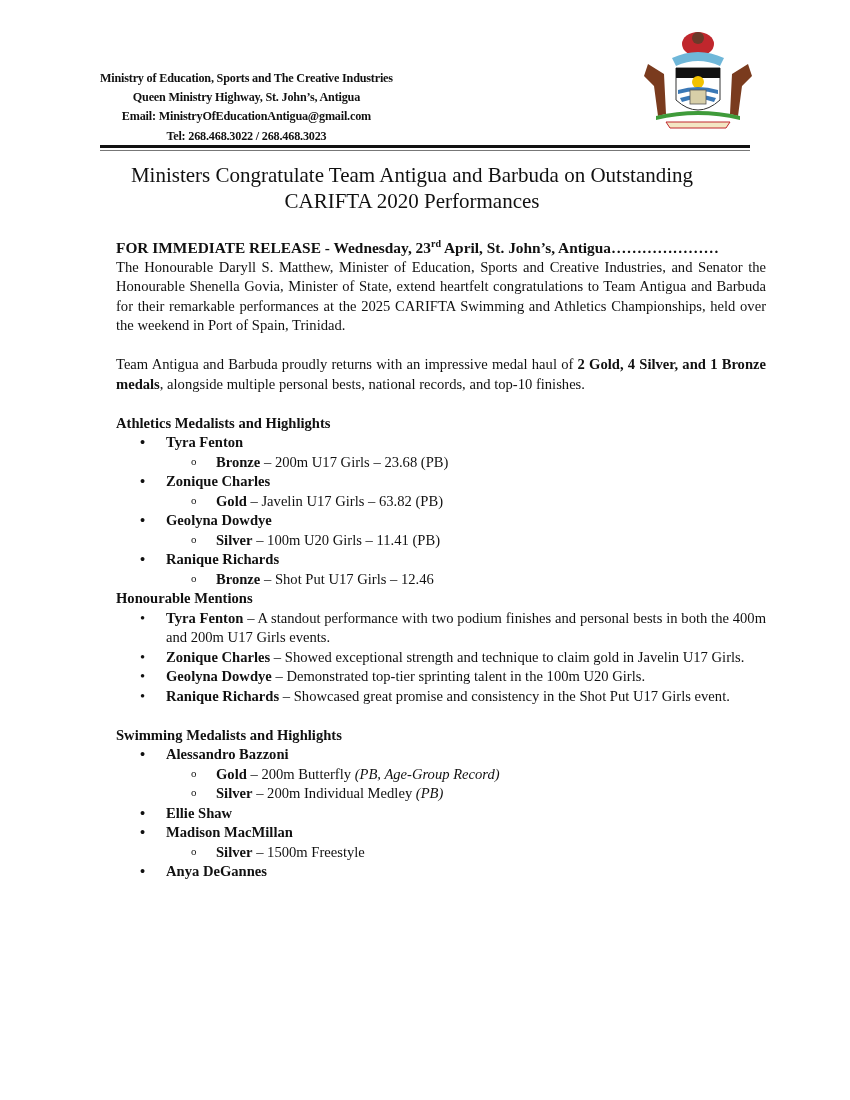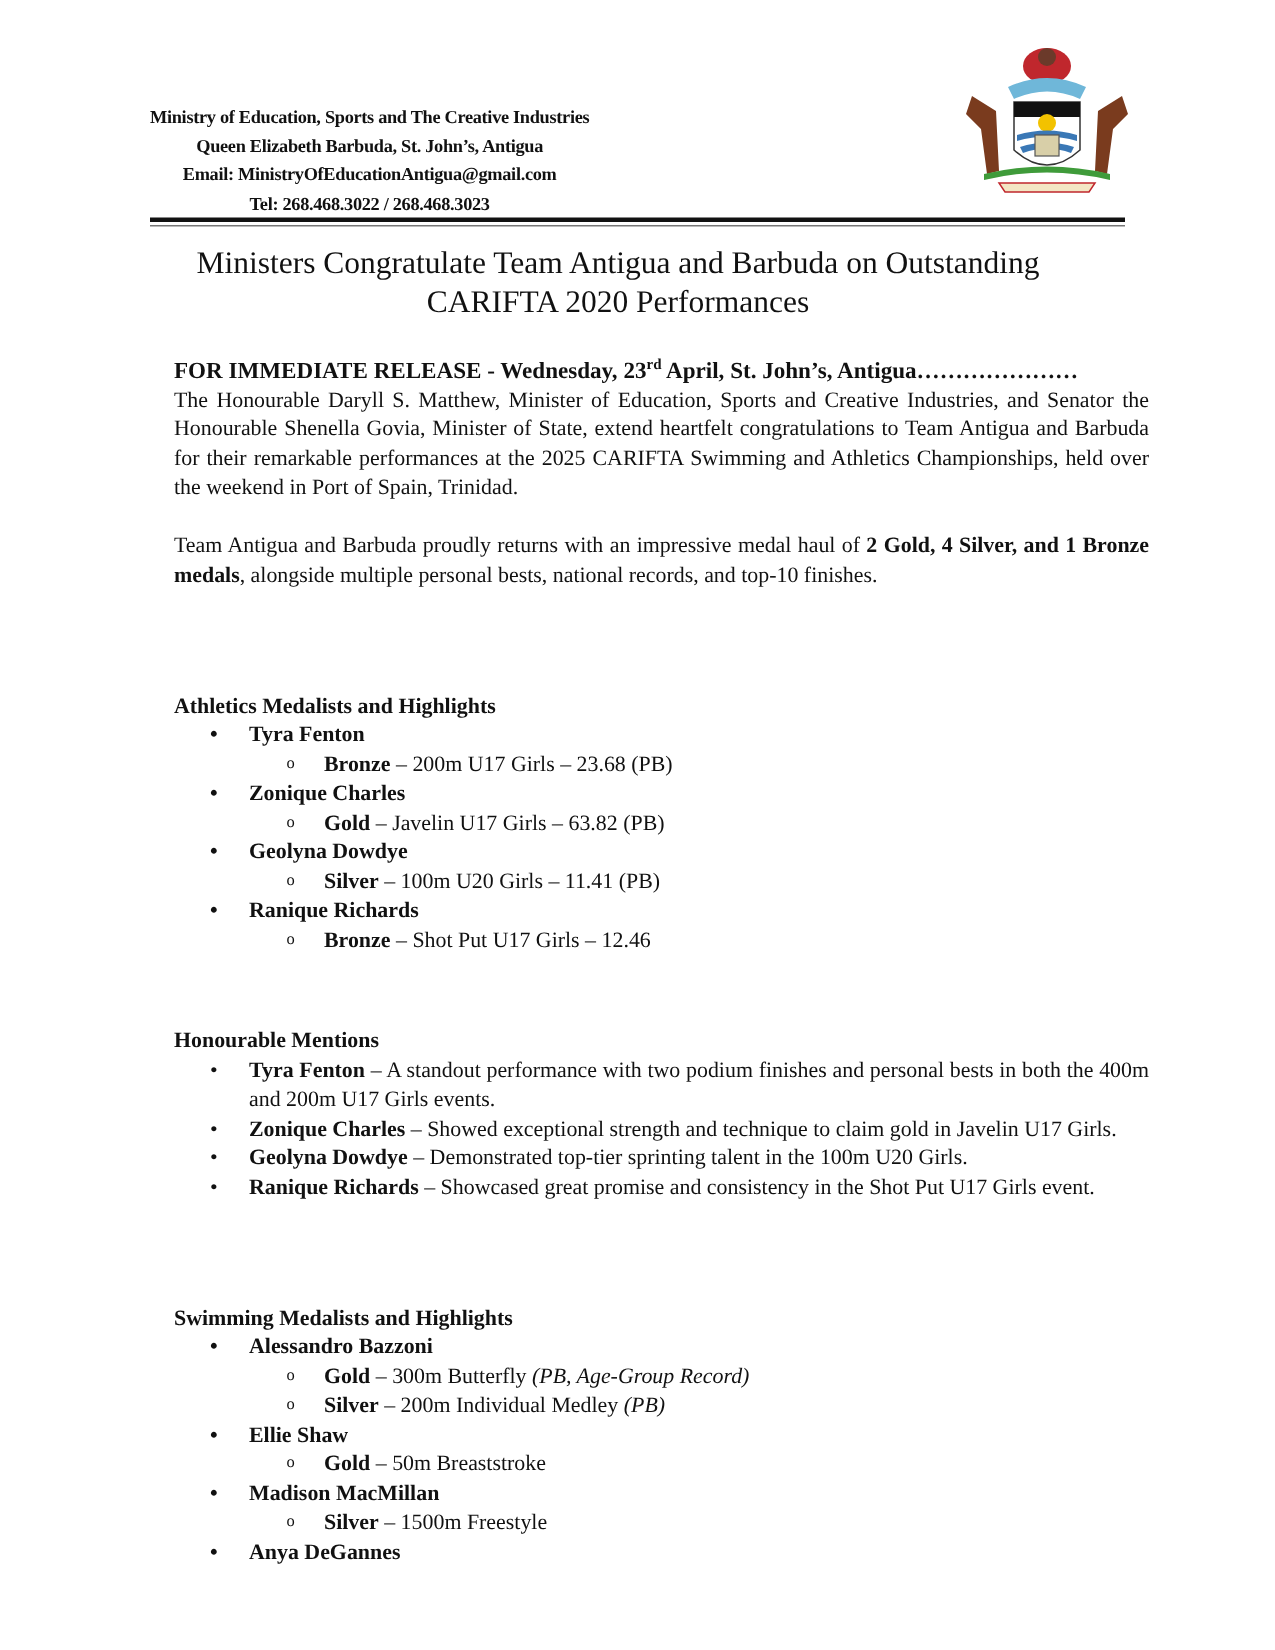--- a/index.html
+++ b/index.html
@@ -34,7 +34,7 @@
 
 <div class="hdr">
   <div>Ministry of Education, Sports and The Creative Industries</div>
-  <div>Queen Elizabeth Barbuda, St. John’s, Antigua</div>
+  <div>Queen Ministry Highway, St. John’s, Antigua</div>
   <div>Email: MinistryOfEducationAntigua@gmail.com</div>
   <div>Tel: 268.468.3022 / 268.468.3023</div>
 </div>

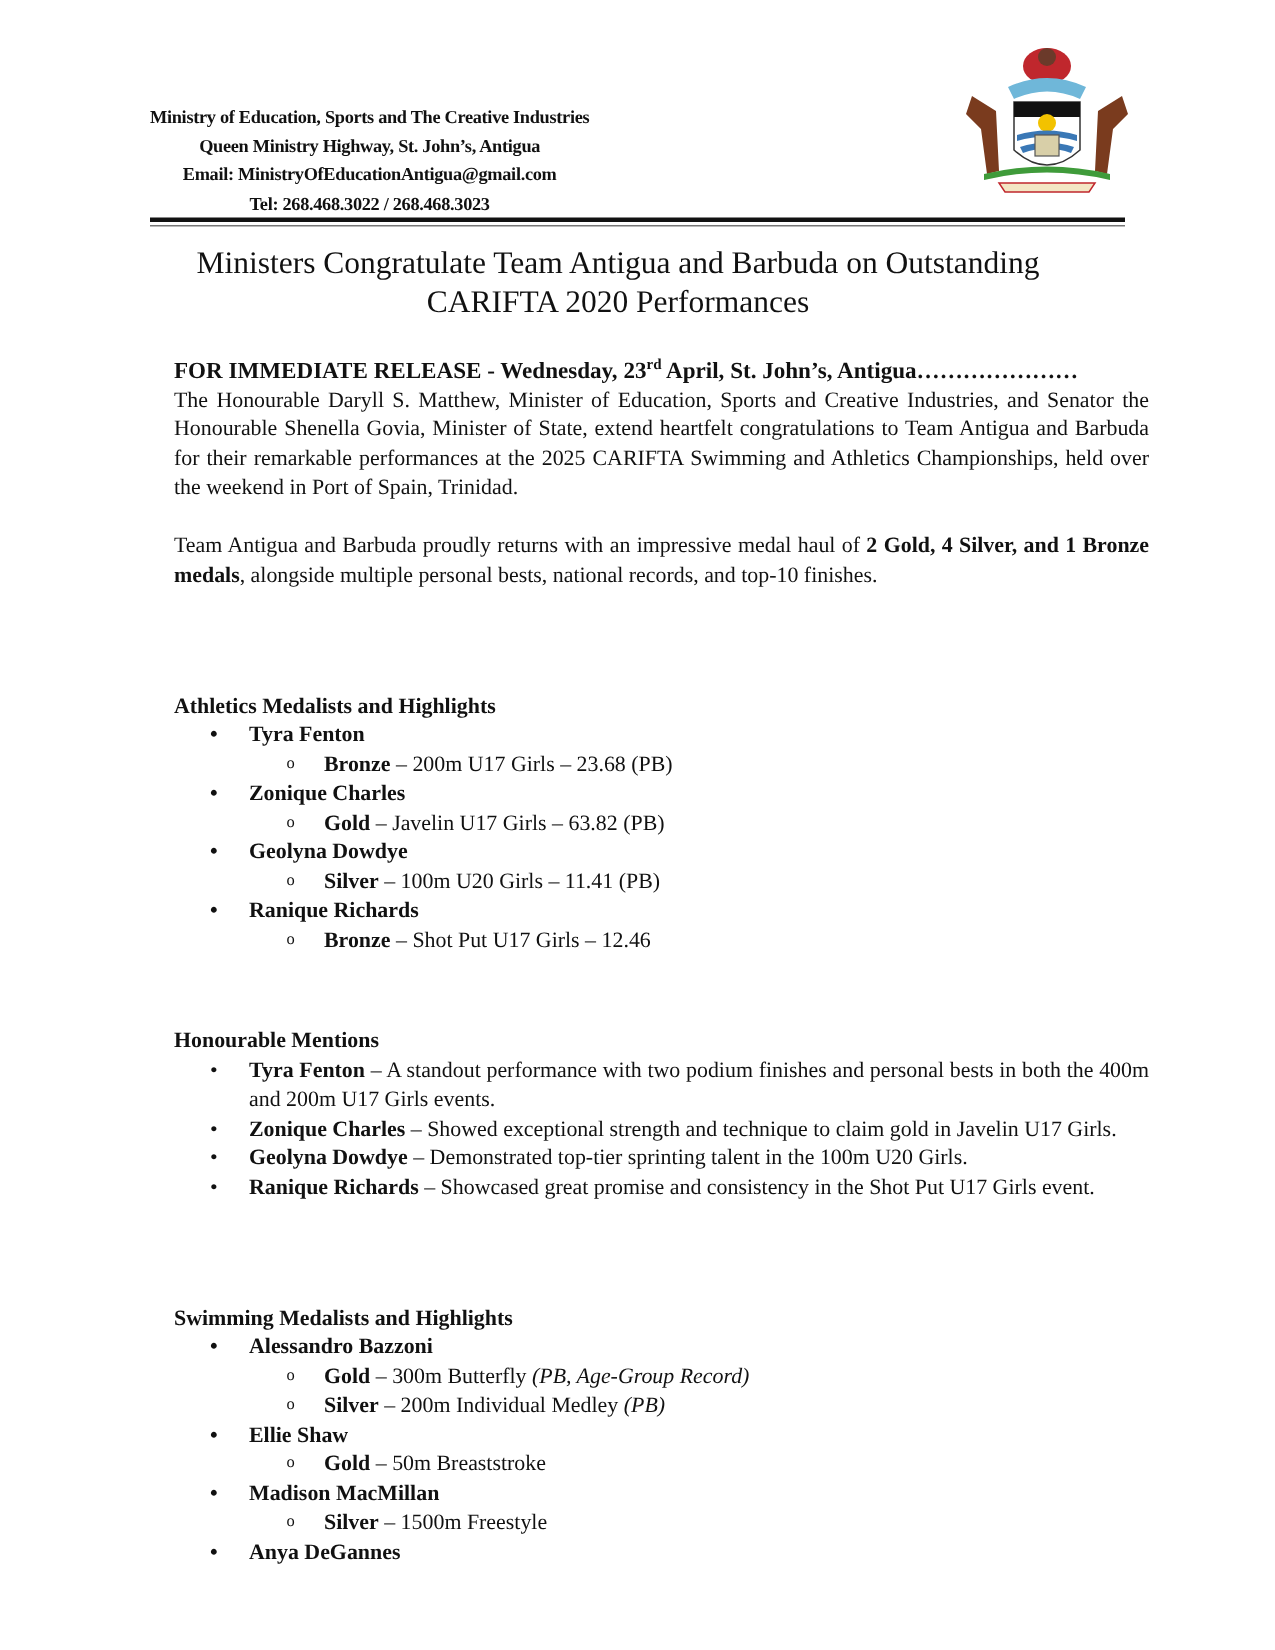--- a/index.html
+++ b/index.html
@@ -19,7 +19,7 @@
   .release sup { font-size:10px; }
   p { margin:0; text-align:justify; }
   .gap { height:19.5px; }
-  .sec { font-weight:bold;margin-top:48px; }
+  .sec { font-weight:bold; }
   ul { margin:0; padding:0; list-style:none; }
   .l1 { position:relative; padding-left:50px; }
   .l1::before { content:"\2022"; position:absolute; left:24px; top:0; }

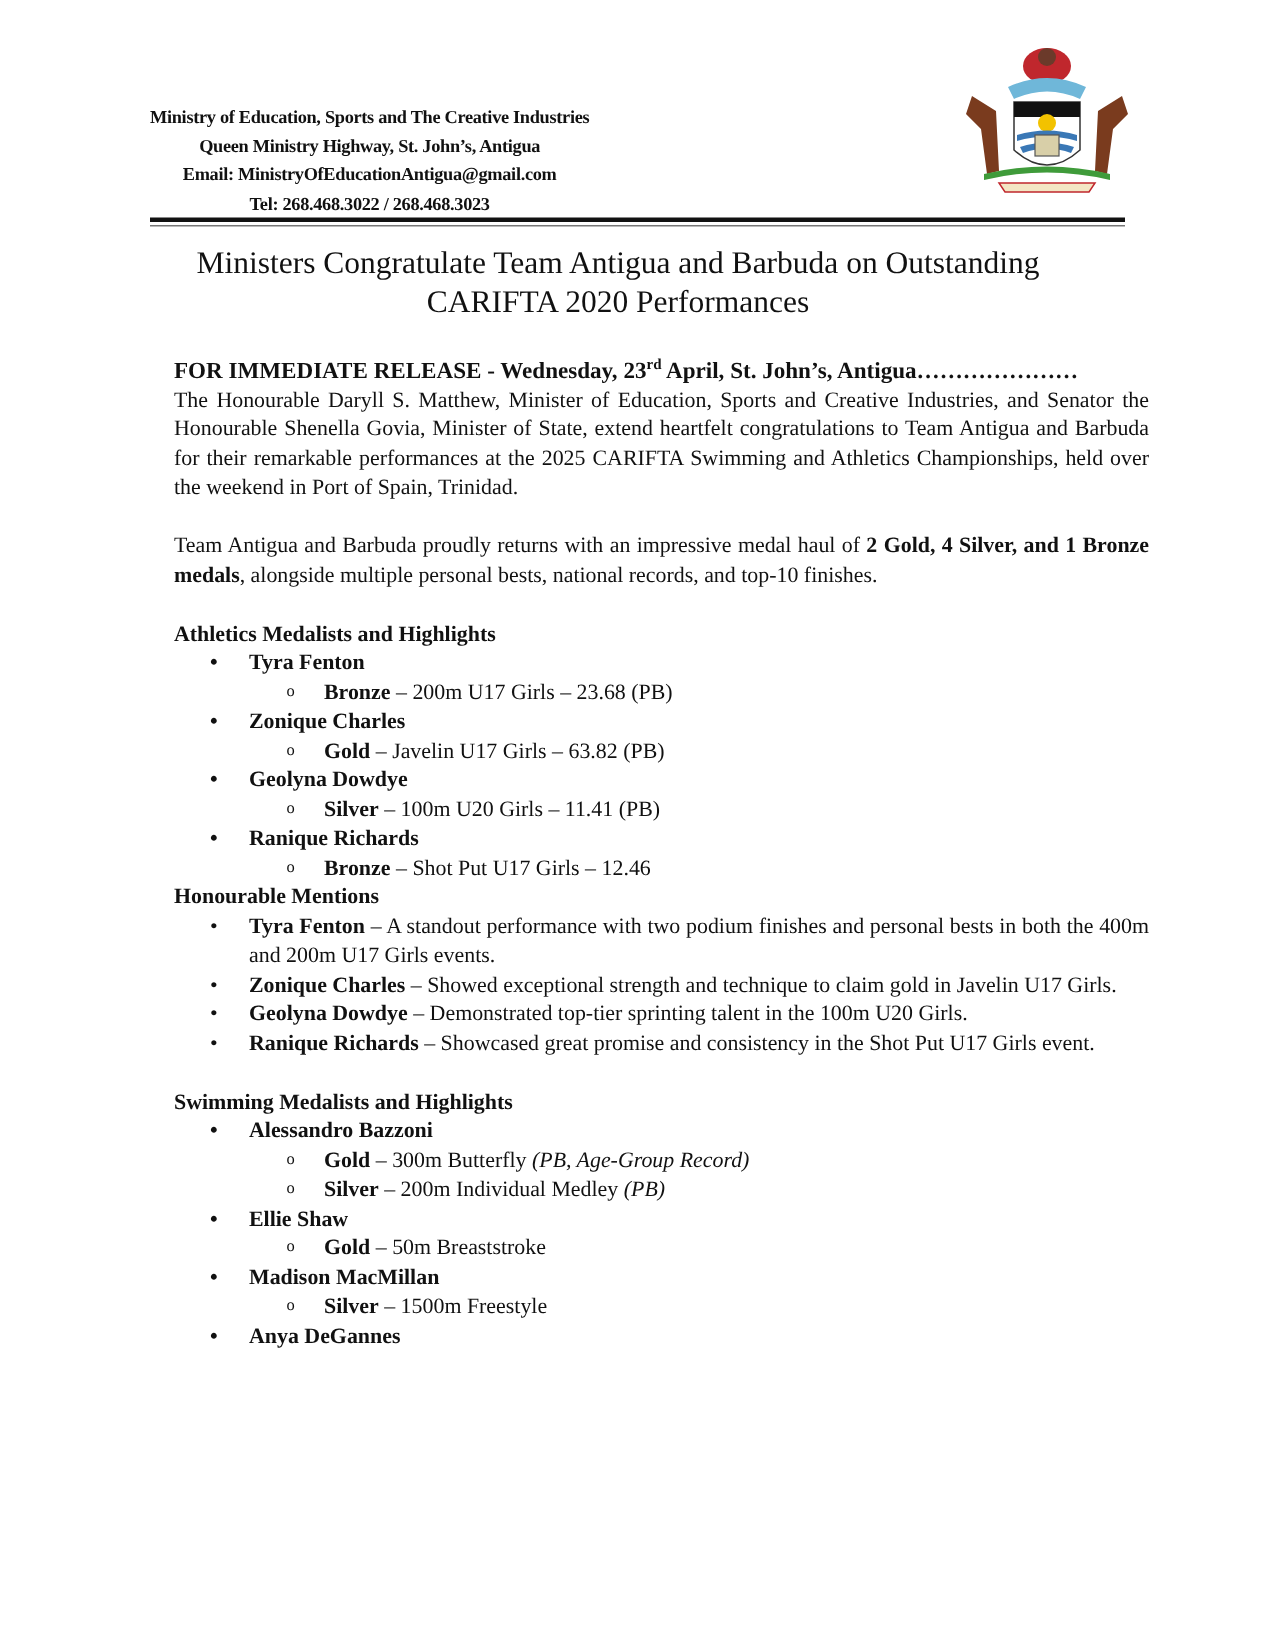--- a/index.html
+++ b/index.html
@@ -94,7 +94,7 @@
   <div class="sec">Swimming Medalists and Highlights</div>
   <ul>
     <li class="l1 b">Alessandro Bazzoni</li>
-    <li class="l2"><span class="b">Gold</span><span> – 300m Butterfly </span><span class="i">(PB, Age-Group Record)</span></li>
+    <li class="l2"><span class="b">Gold</span><span> – 200m Butterfly </span><span class="i">(PB, Age-Group Record)</span></li>
     <li class="l2"><span class="b">Silver</span><span> – 200m Individual Medley </span><span class="i">(PB)</span></li>
     <li class="l1 b">Ellie Shaw</li>
     <li class="l2"><span class="b">Gold</span><span> – 50m Breaststroke</span></li>

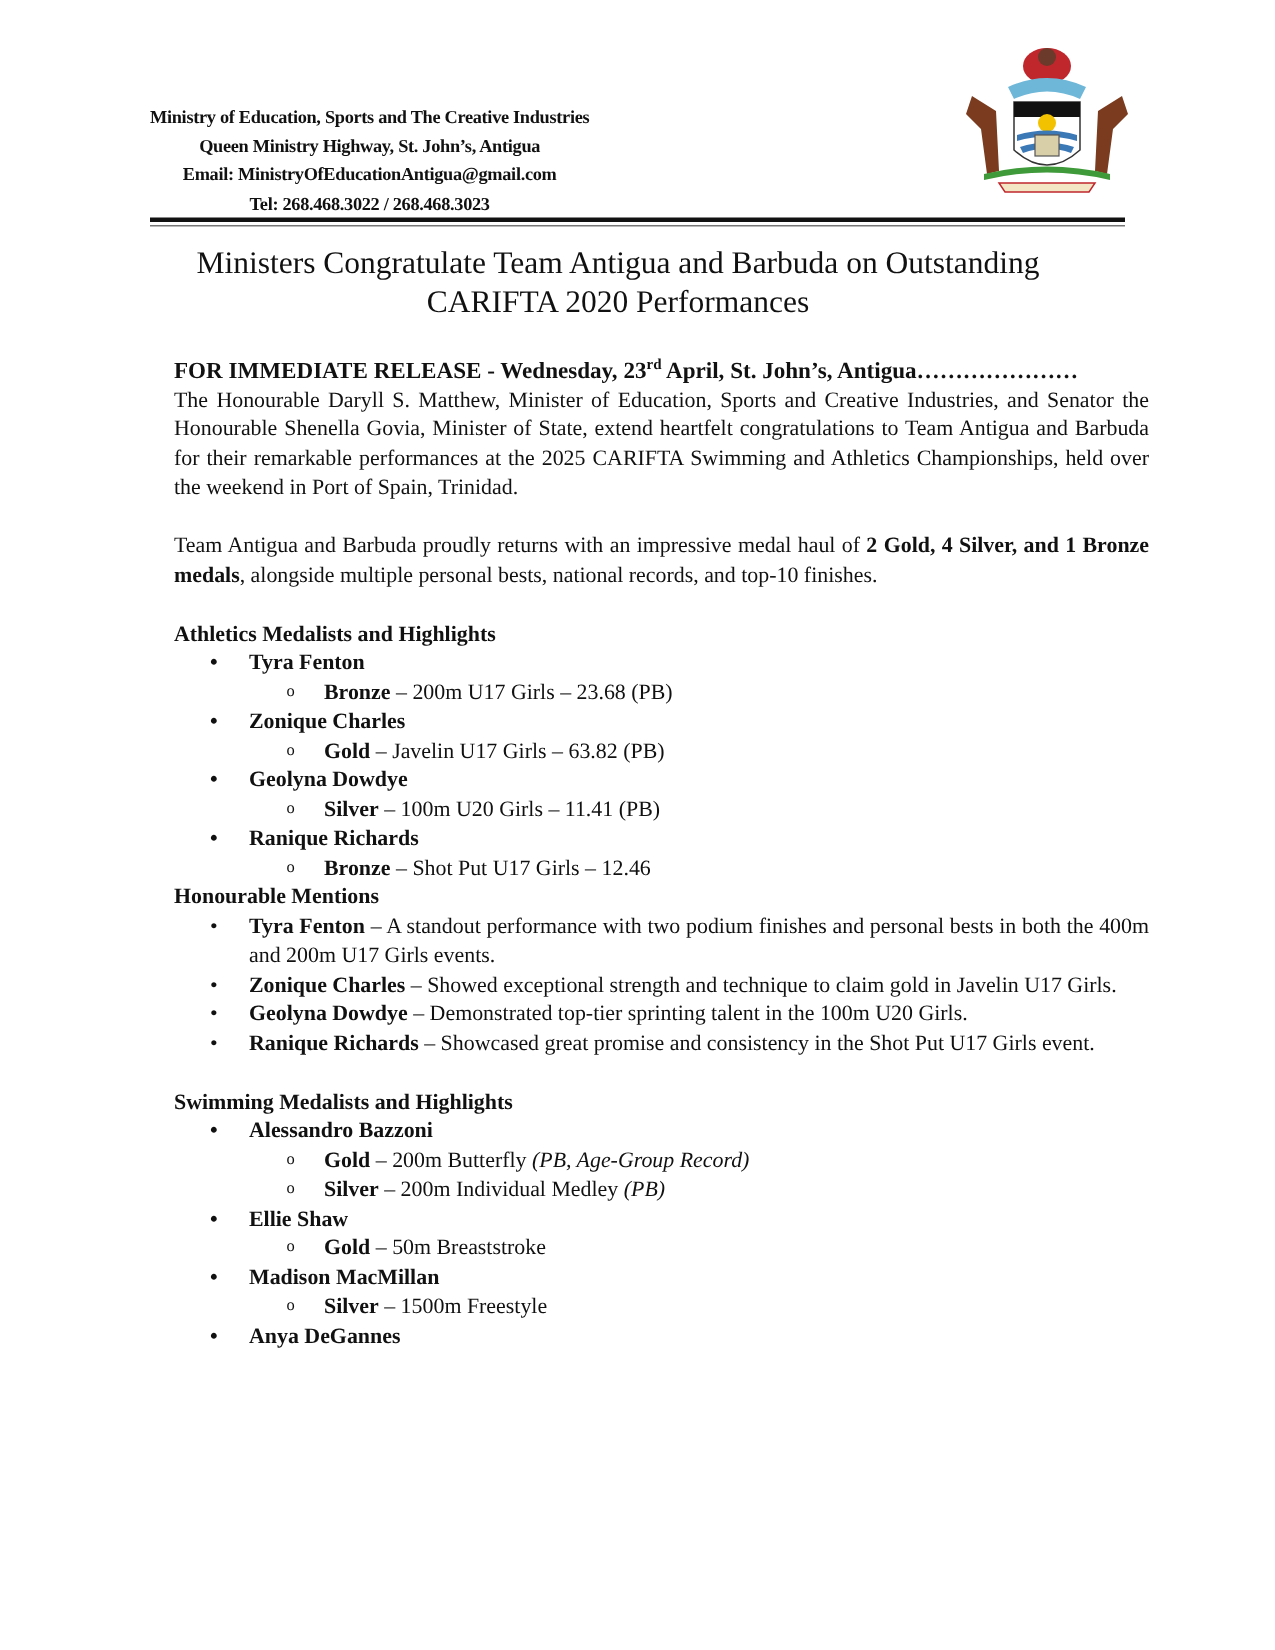--- a/index.html
+++ b/index.html
@@ -97,7 +97,6 @@
     <li class="l2"><span class="b">Gold</span><span> – 200m Butterfly </span><span class="i">(PB, Age-Group Record)</span></li>
     <li class="l2"><span class="b">Silver</span><span> – 200m Individual Medley </span><span class="i">(PB)</span></li>
     <li class="l1 b">Ellie Shaw</li>
-    <li class="l2"><span class="b">Gold</span><span> – 50m Breaststroke</span></li>
     <li class="l1 b">Madison MacMillan</li>
     <li class="l2"><span class="b">Silver</span><span> – 1500m Freestyle</span></li>
     <li class="l1 b">Anya DeGannes</li>

